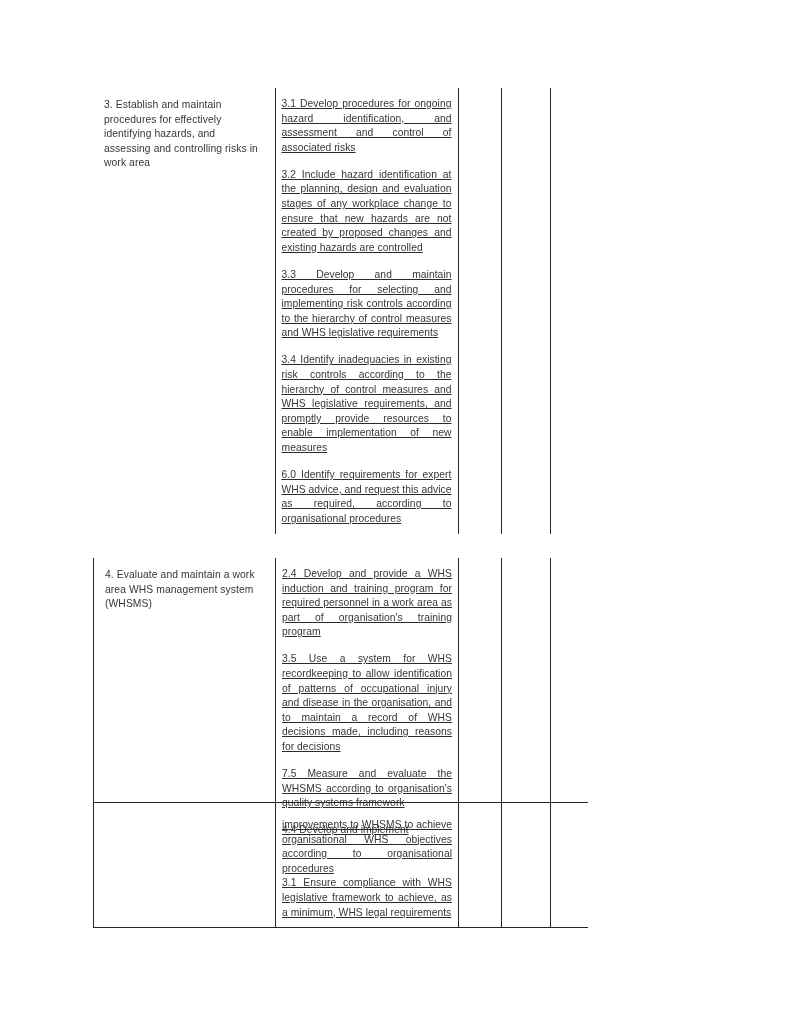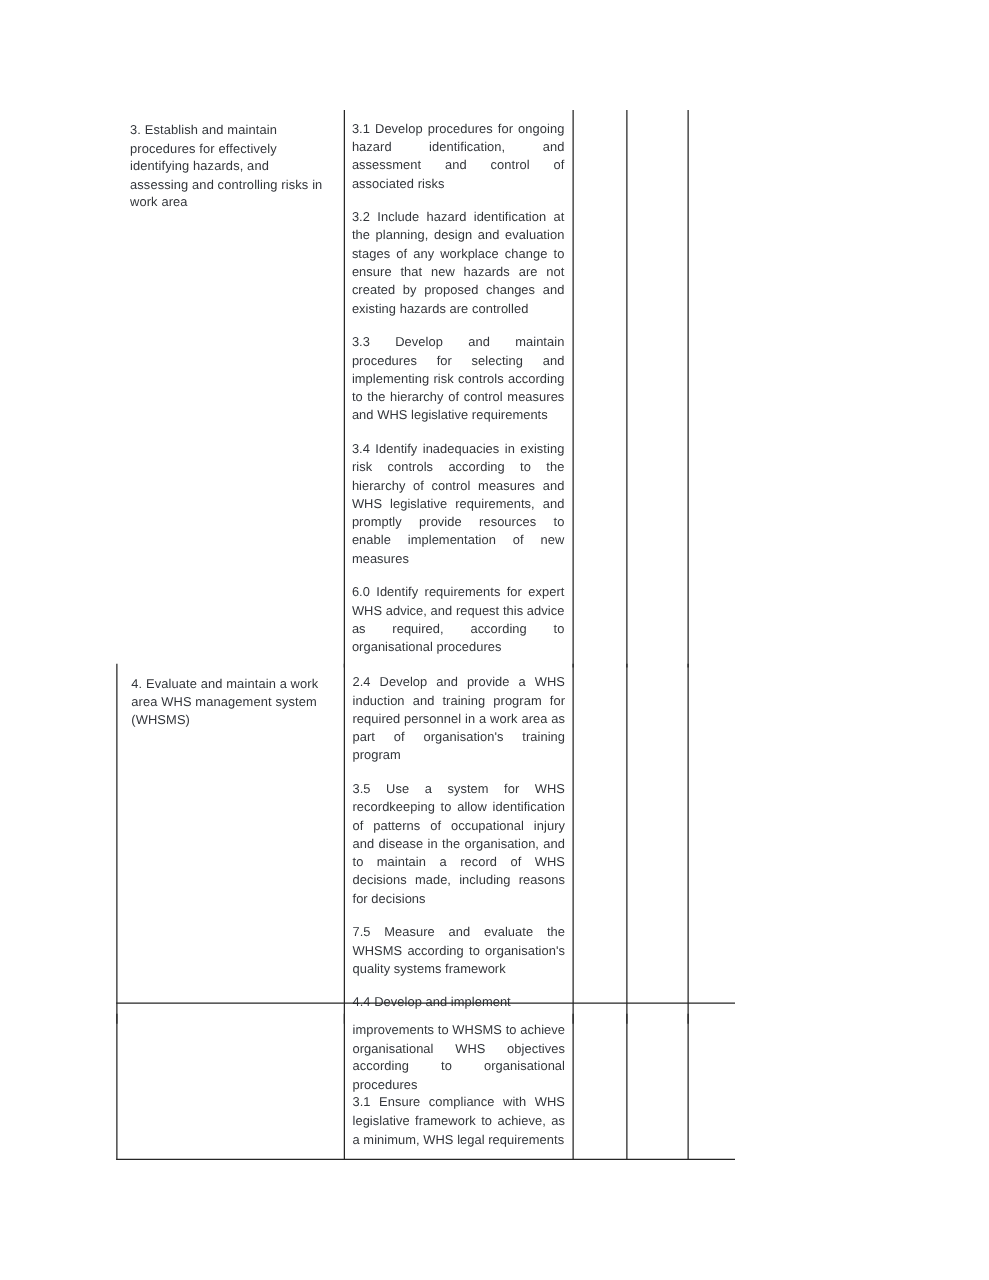--- a/index.html
+++ b/index.html
@@ -46,6 +46,7 @@
   }
   .cell-pad-cr {
     padding: 9px 6px 8px 6px;
+    text-decoration: underline;
   }
 
   .el-text {

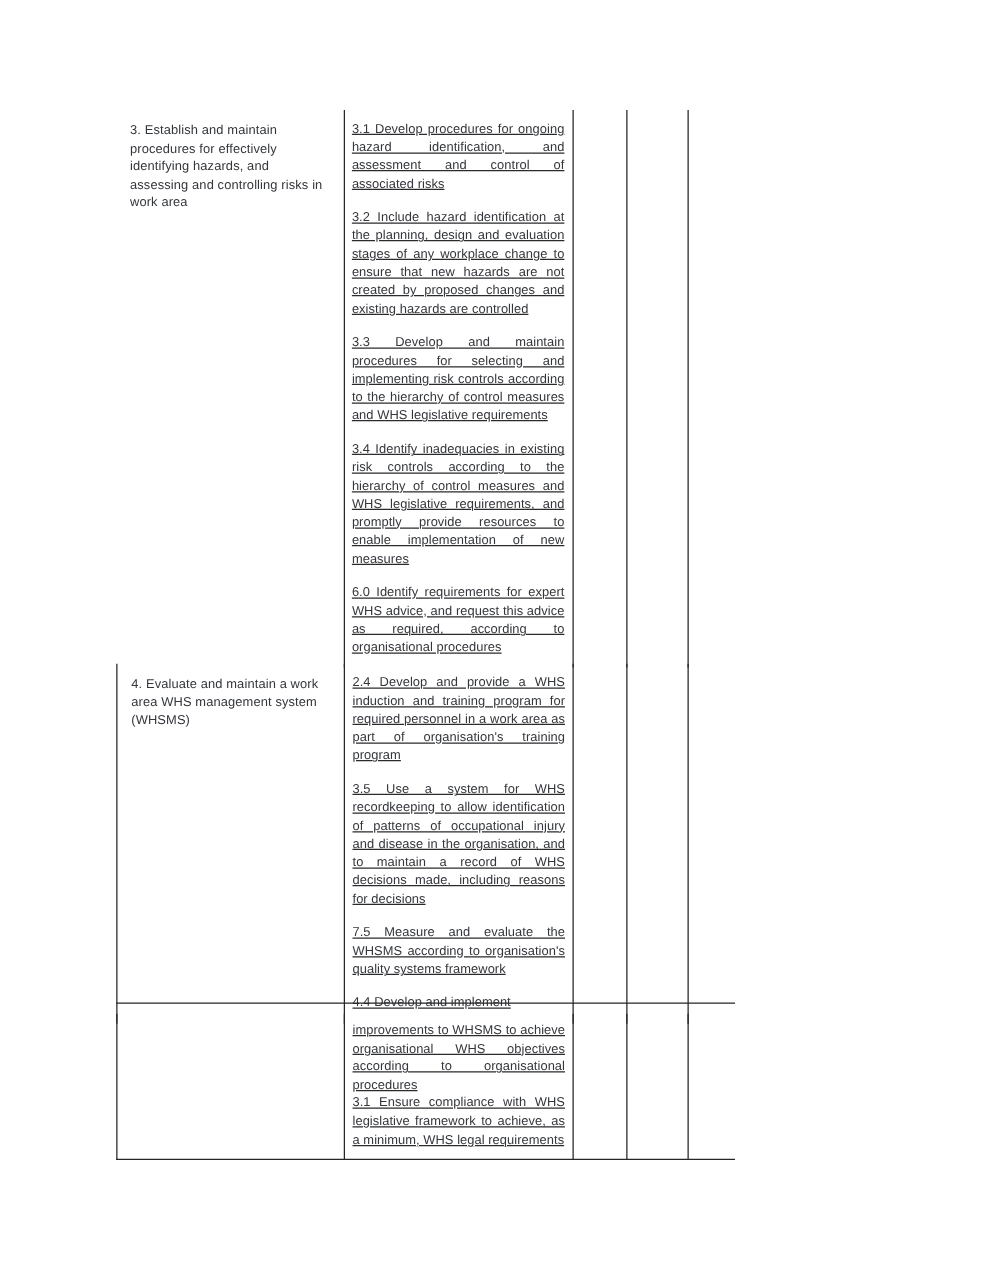--- a/index.html
+++ b/index.html
@@ -125,7 +125,7 @@
     </tbody>
   </table>
 
-  <table class="tbl" style="left:93px; top:531px; width:495px;">
+  <table class="tbl" style="left:93px; top:558px; width:495px;">
     <colgroup>
       <col class="col-element">
         <col class="col-criteria">

